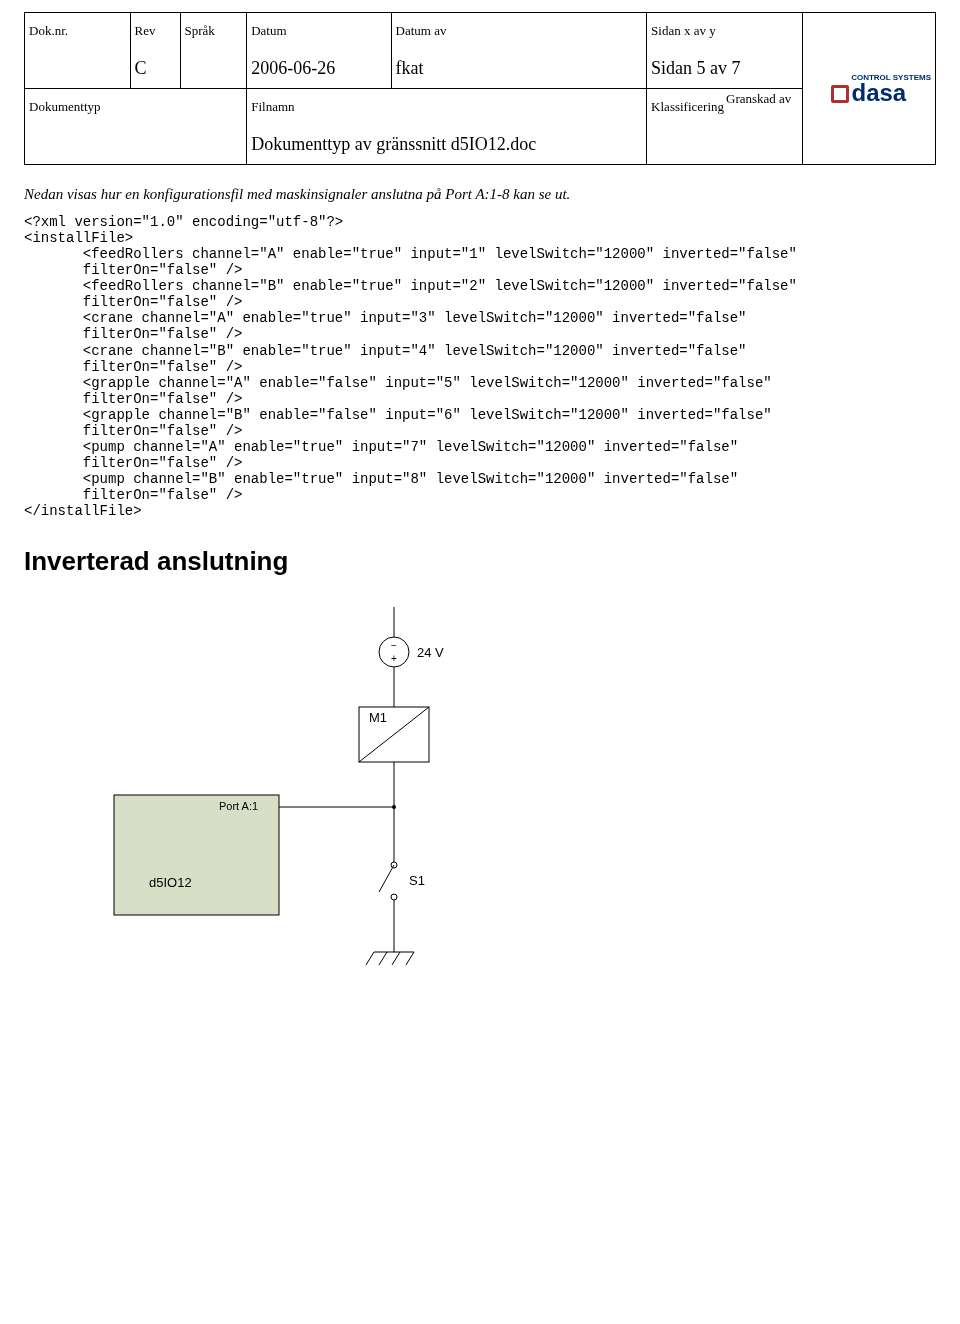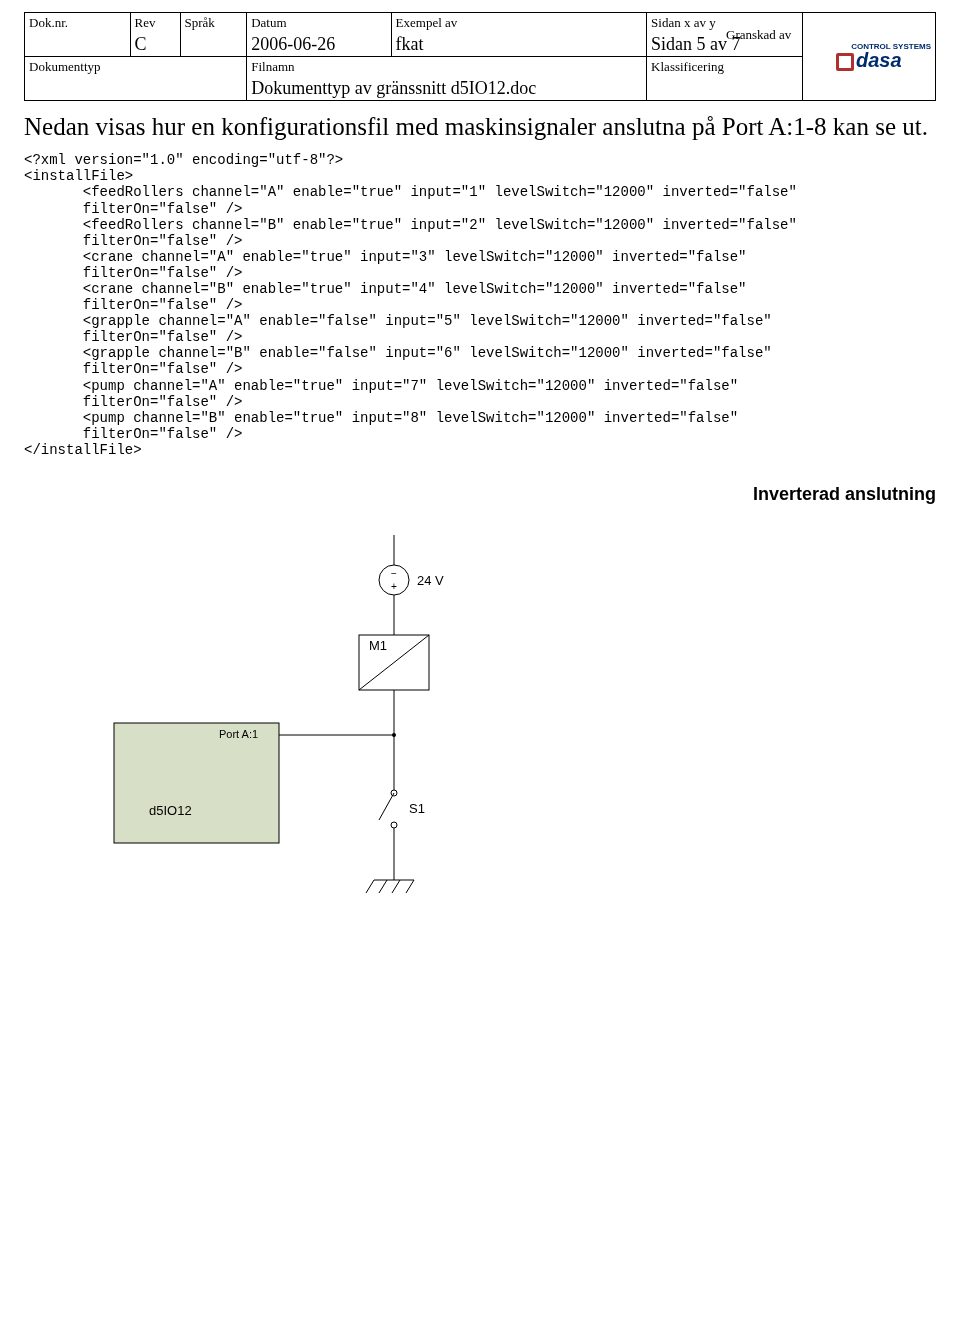--- a/index.html
+++ b/index.html
@@ -21,7 +21,7 @@
   }
   .header-table td, .header-table th {
     border: 1px solid #000;
-    padding: 1px 4px;
+    padding: 9px 4px;
     vertical-align: middle;
     height: 18px;
   }

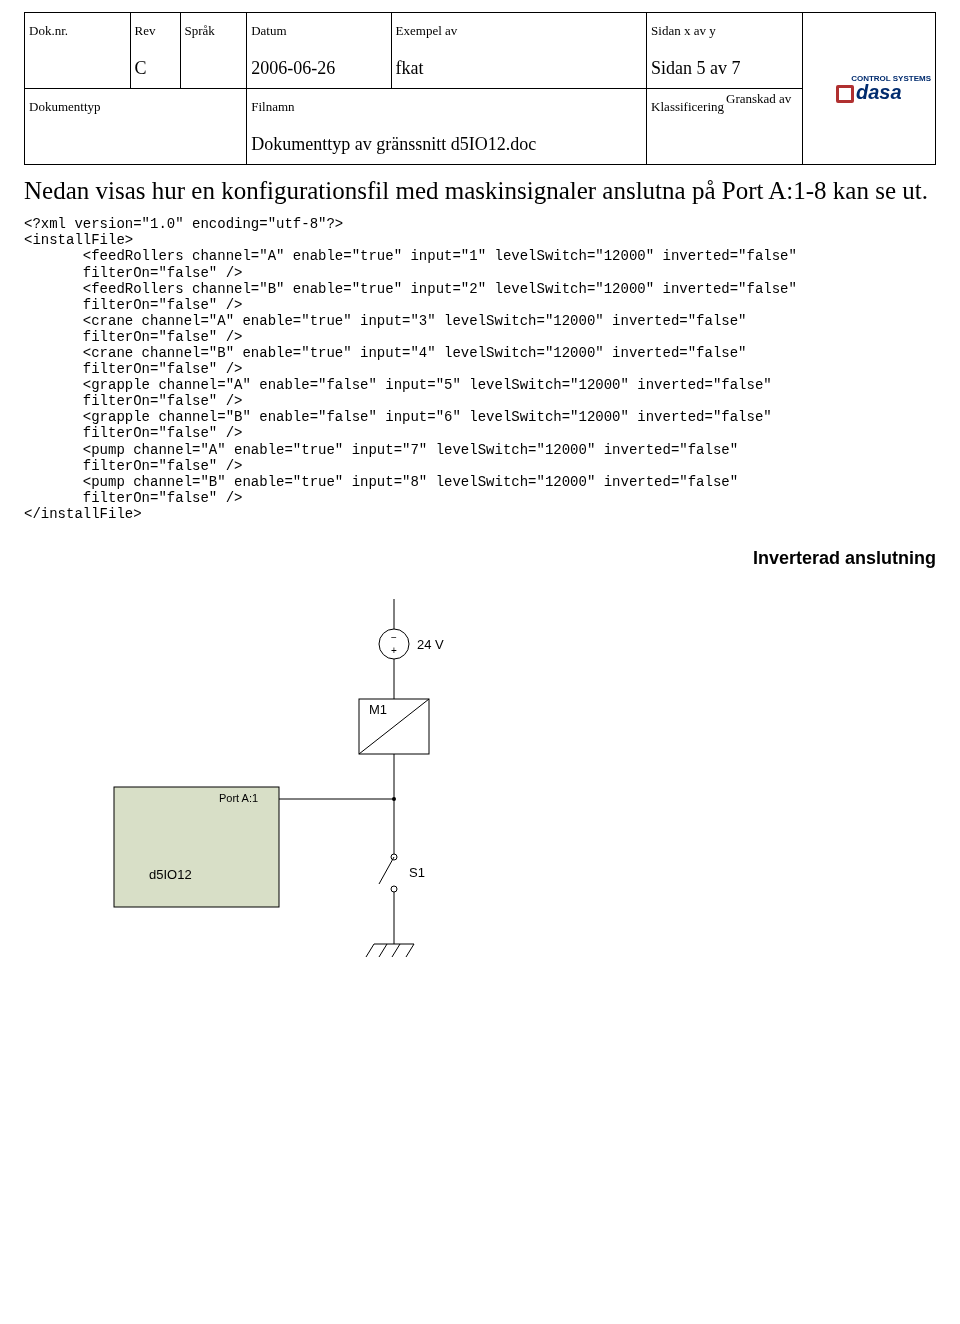--- a/index.html
+++ b/index.html
@@ -112,7 +112,7 @@
     <td class="hdr-label">Rev</td>
     <td class="hdr-label">Språk</td>
     <td class="hdr-label">Datum</td>
-    <td class="hdr-label">Exempel av</td>
+    <td class="hdr-label">Datum av</td>
     <td class="hdr-label">Sidan x av y</td>
     <td class="logo-cell" rowspan="4">
       <span class="logo-sub">CONTROL SYSTEMS</span>

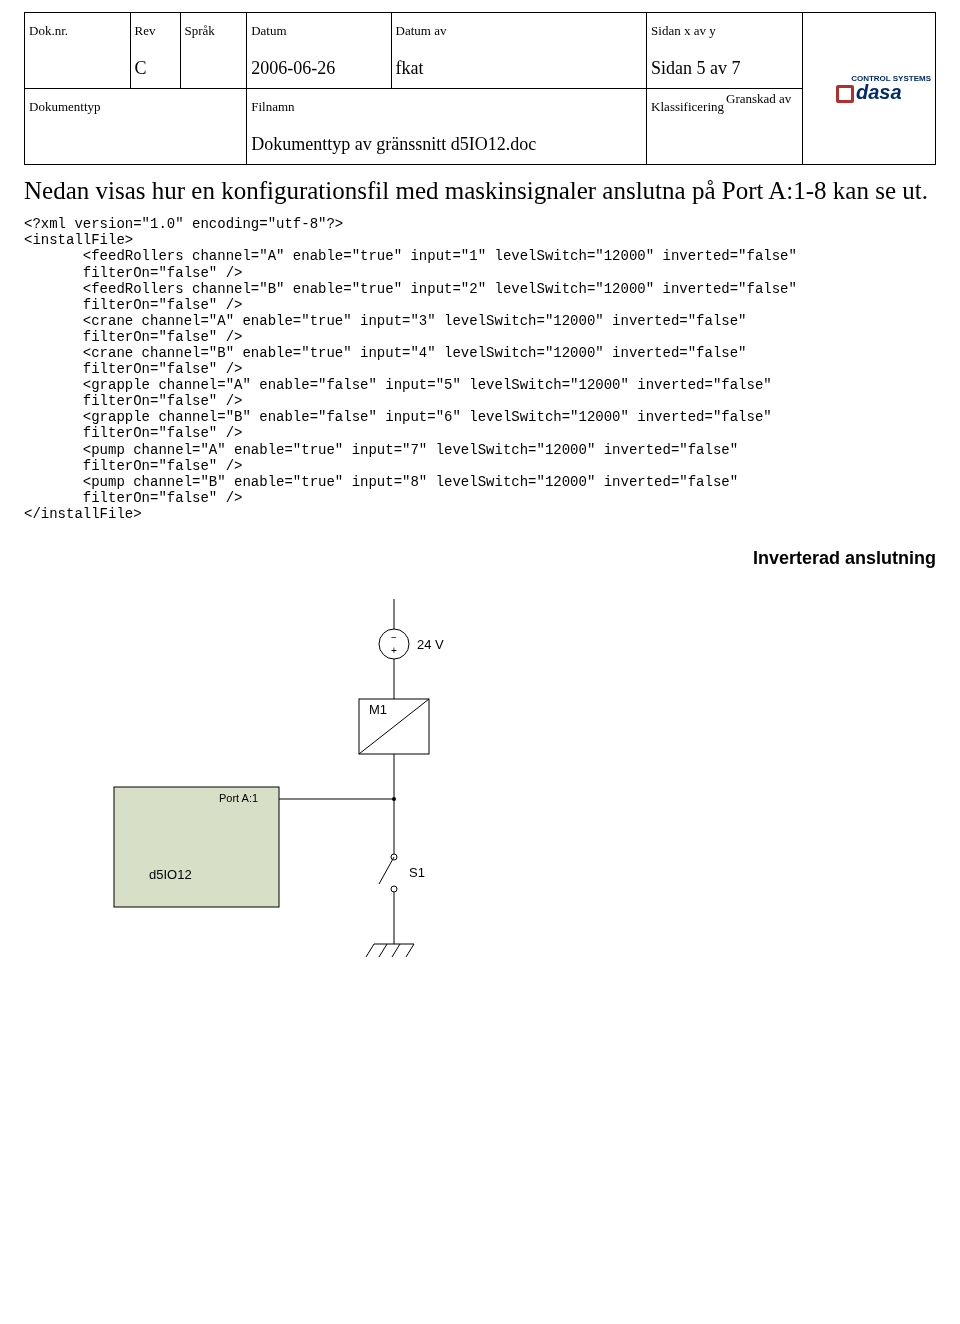--- a/index.html
+++ b/index.html
@@ -42,9 +42,8 @@
   .logo {
     font-family: Arial, sans-serif;
     font-weight: 900;
-    font-size: 20px;
+    font-size: 24px;
     color: #002b6e;
-    font-style: italic;
     line-height: 0.9;
   }
   .logo-sub {

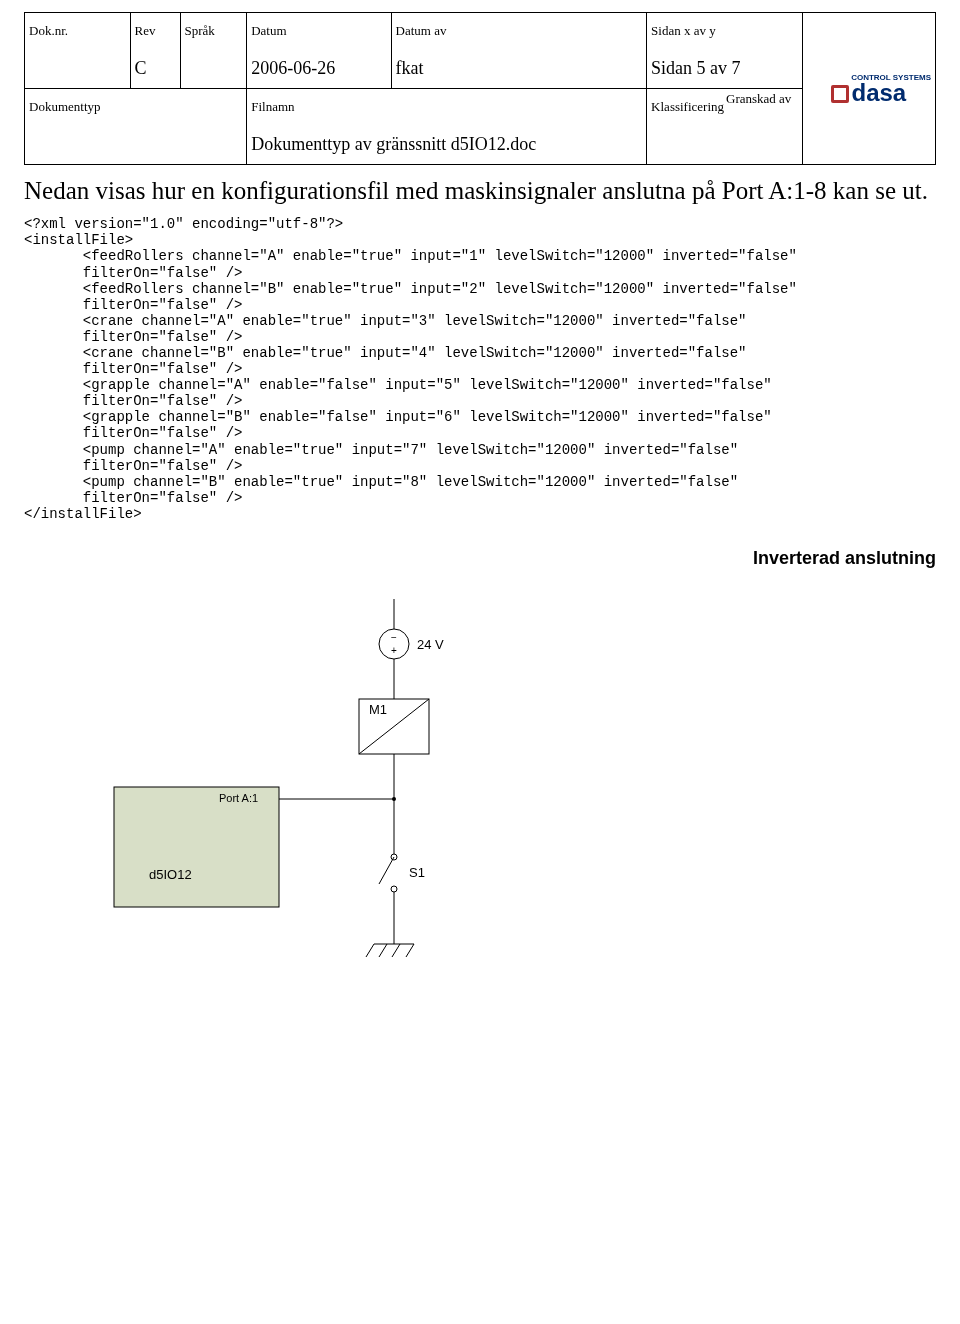--- a/index.html
+++ b/index.html
@@ -63,9 +63,10 @@
     margin-right: 2px;
   }
   .body-text {
-    font-size: 25px;
-    margin: 4px 0 10px 0;
+    font-size: 15px;
+    margin: 14px 0 10px 0;
     line-height: 1.25;
+    font-style: italic;
   }
   .mono {
     font-family: "Courier New", Courier, monospace;

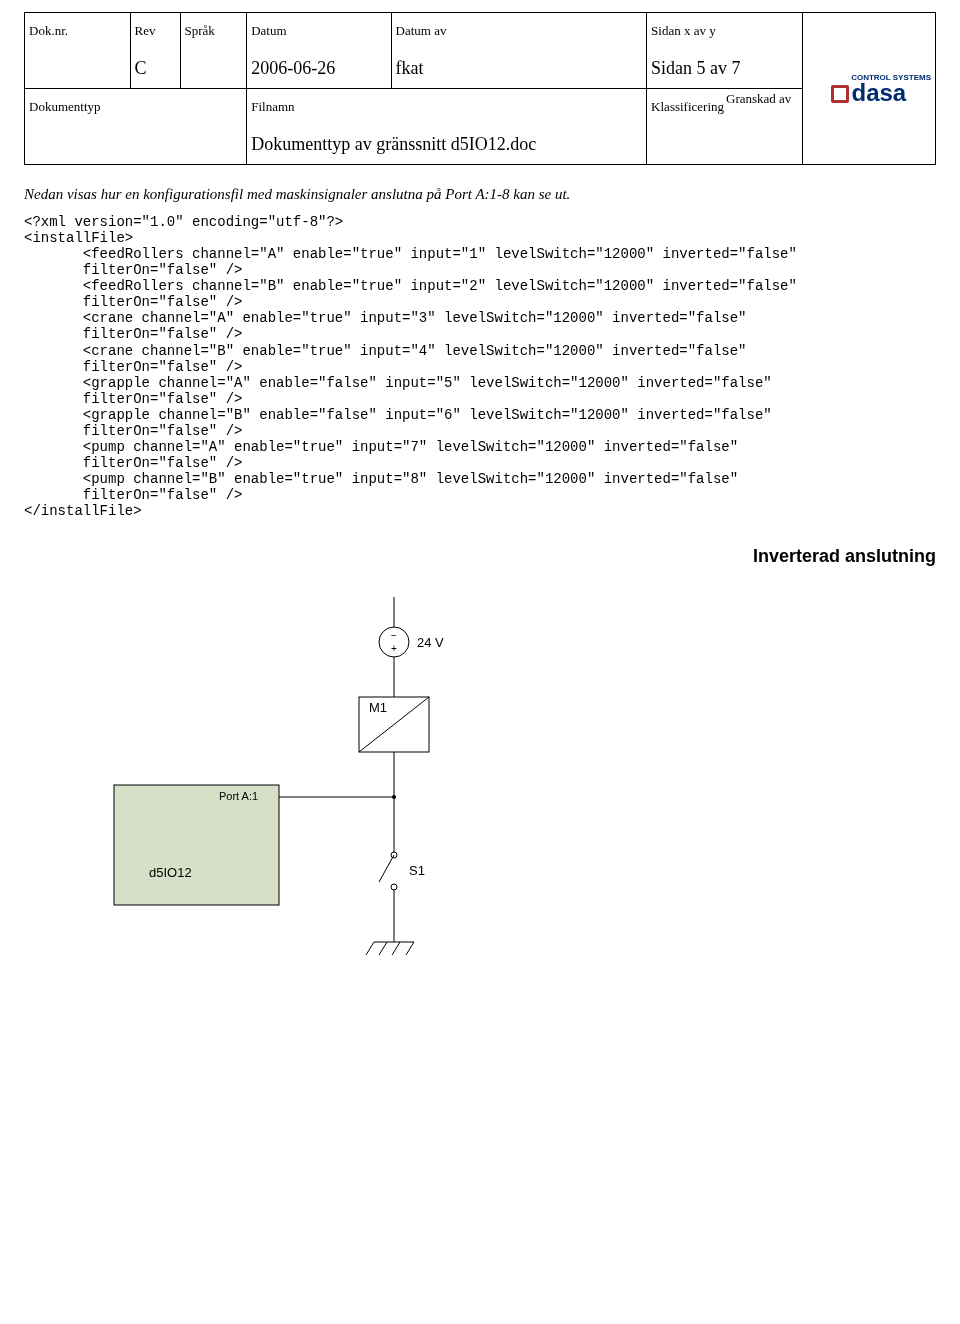--- a/index.html
+++ b/index.html
@@ -78,9 +78,8 @@
   h2.sec {
     font-family: Arial, Helvetica, sans-serif;
     font-weight: bold;
-    font-size: 18px;
+    font-size: 26px;
     margin: 26px 0 4px 0;
-    text-align: right;
   }
   .diagram-wrap {
     margin: 30px 0 10px 70px;

